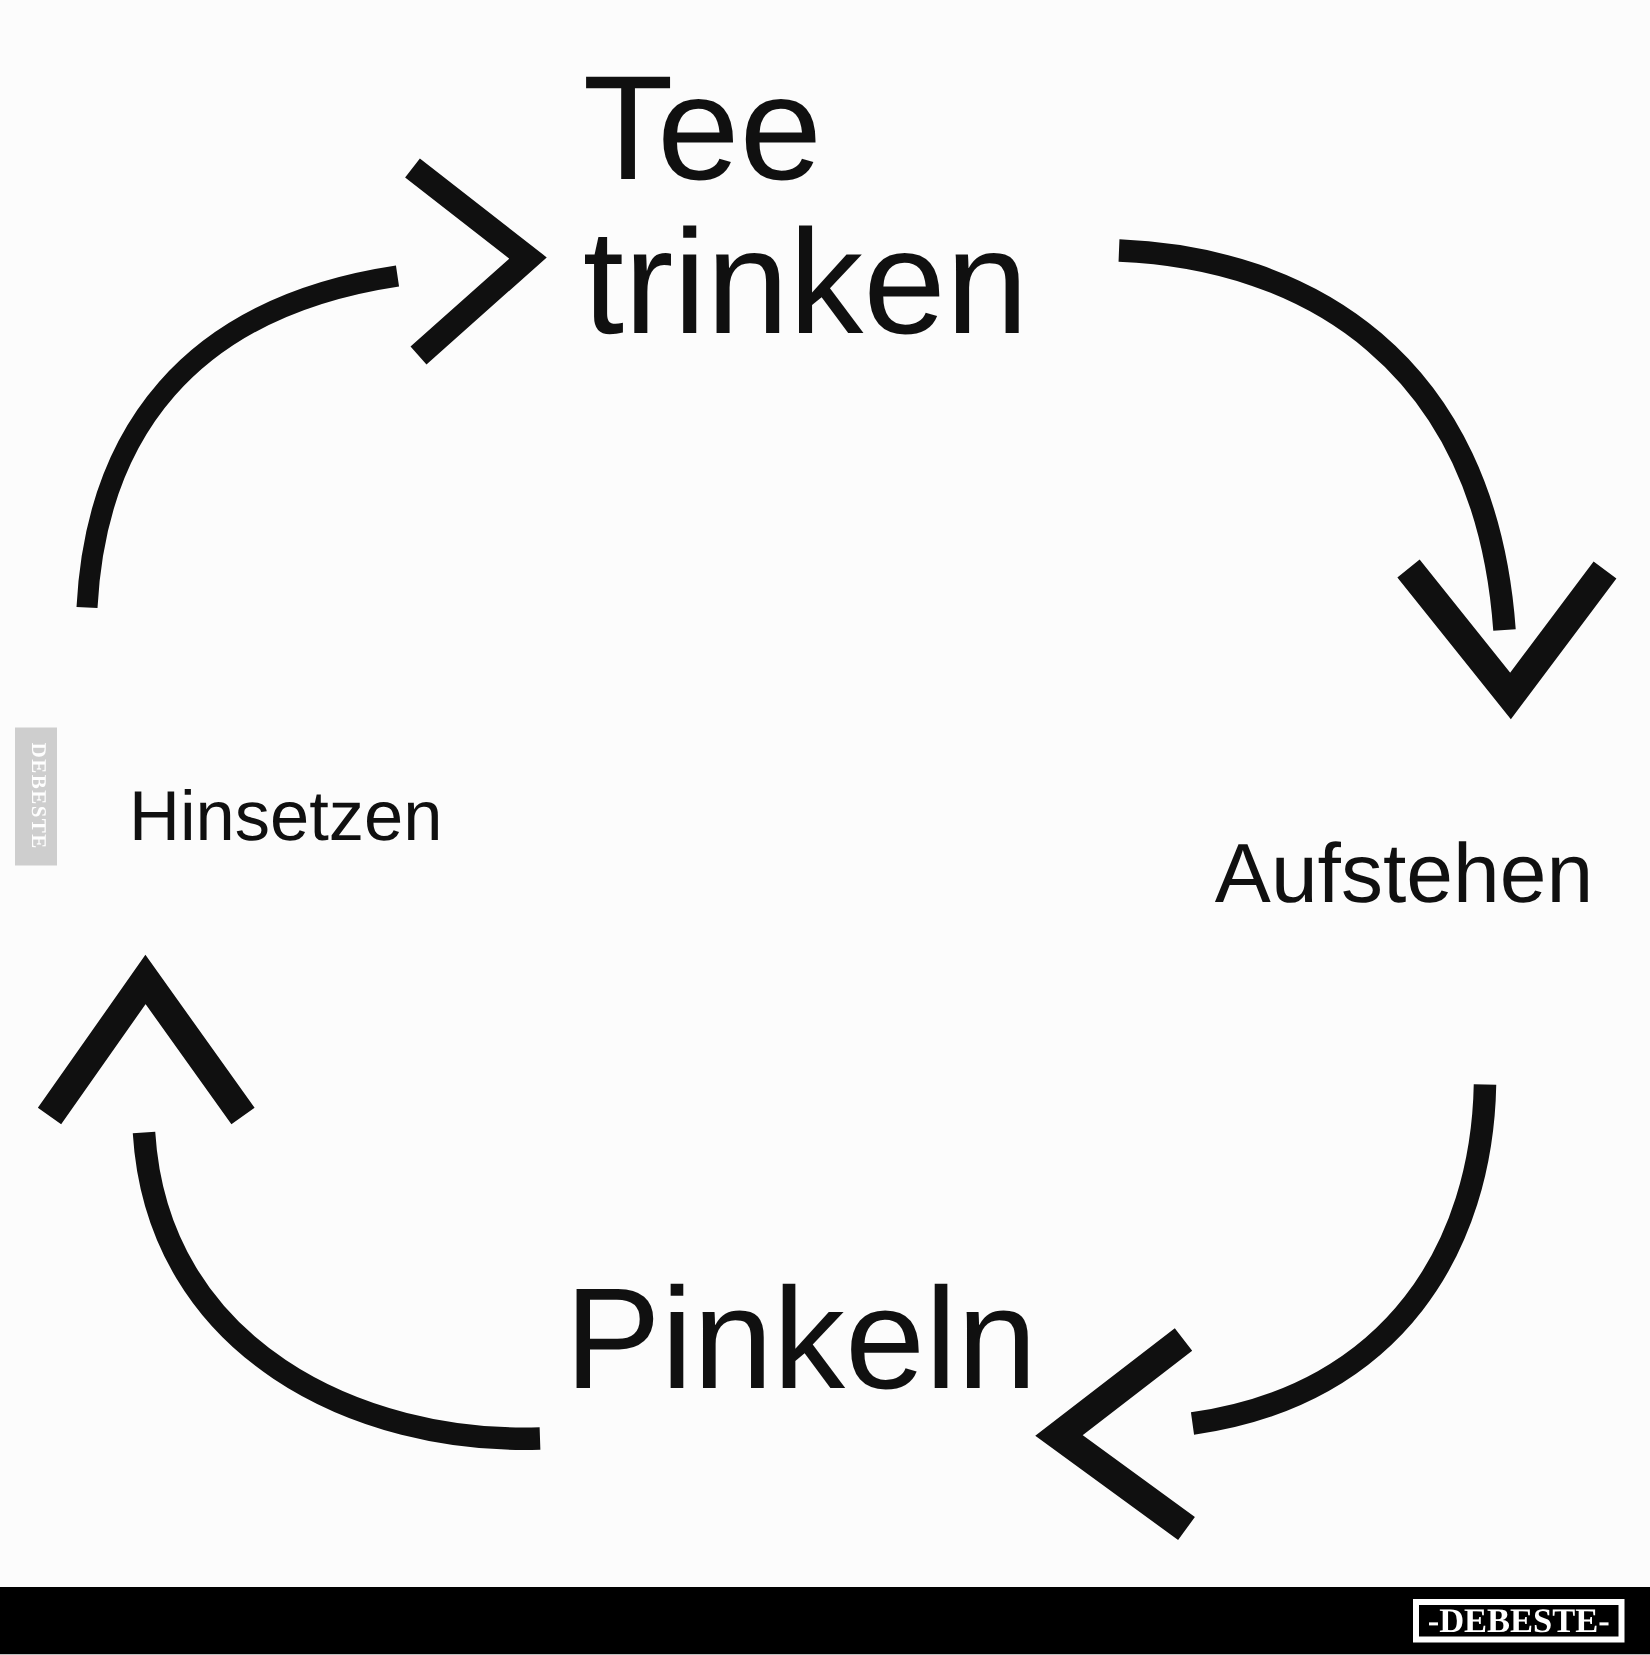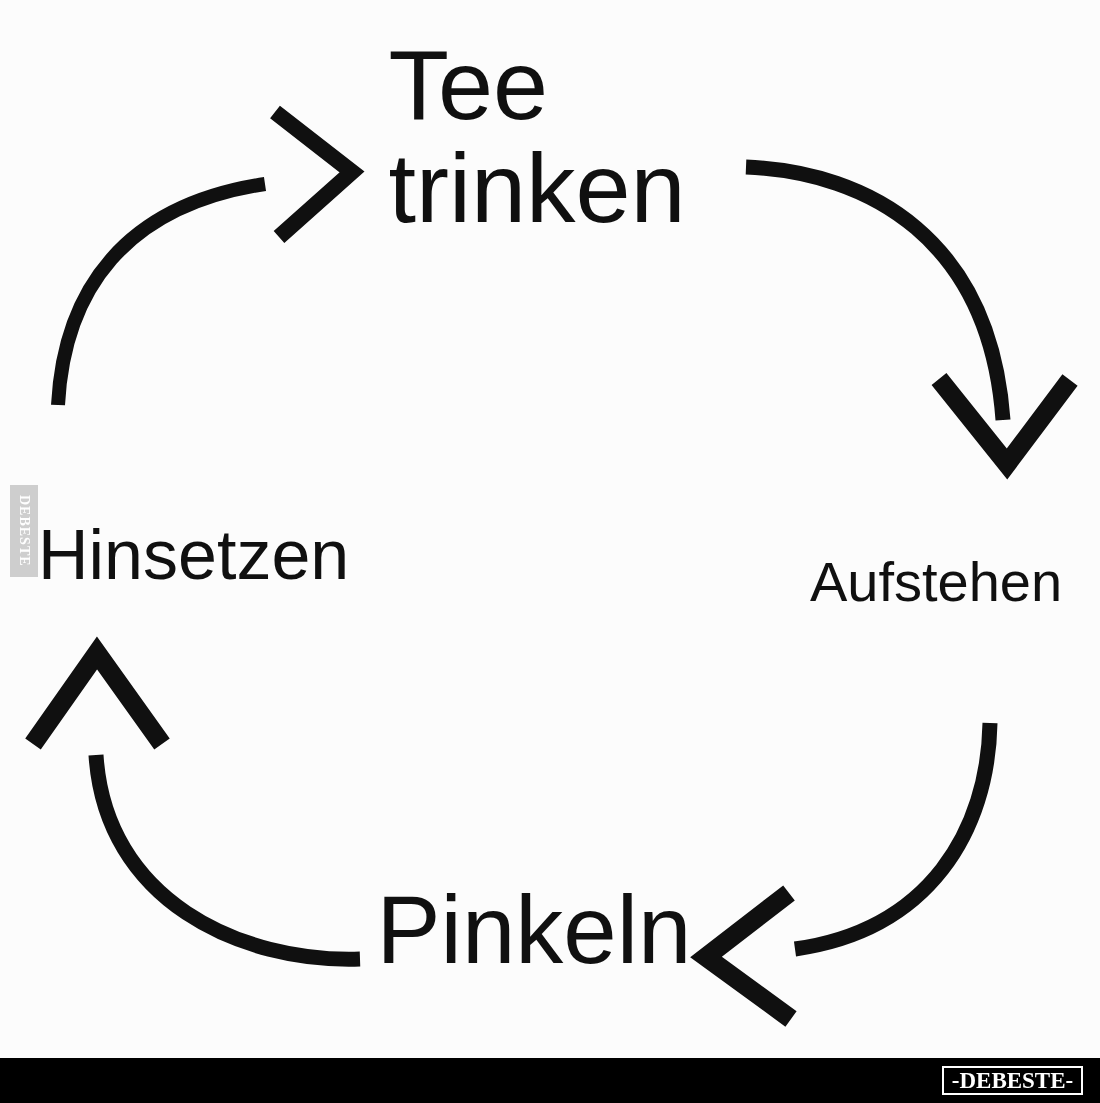--- a/index.html
+++ b/index.html
@@ -31,7 +31,7 @@
   }
   .label.centered { transform: translateX(-50%); }
   .label-top    { left: 537px; top: 33px;  font-size: 99px; line-height: 103px; }
-  .label-left   { left: 38px;  top: 520px; font-size: 70px; }
+  .label-left   { left: 38px;  top: 520px; font-size: 47px; padding-left: 48px; }
   .label-right  { left: 936px; top: 554px; font-size: 56px; }
   .label-bottom { left: 534px; top: 882px; font-size: 96px; }
 

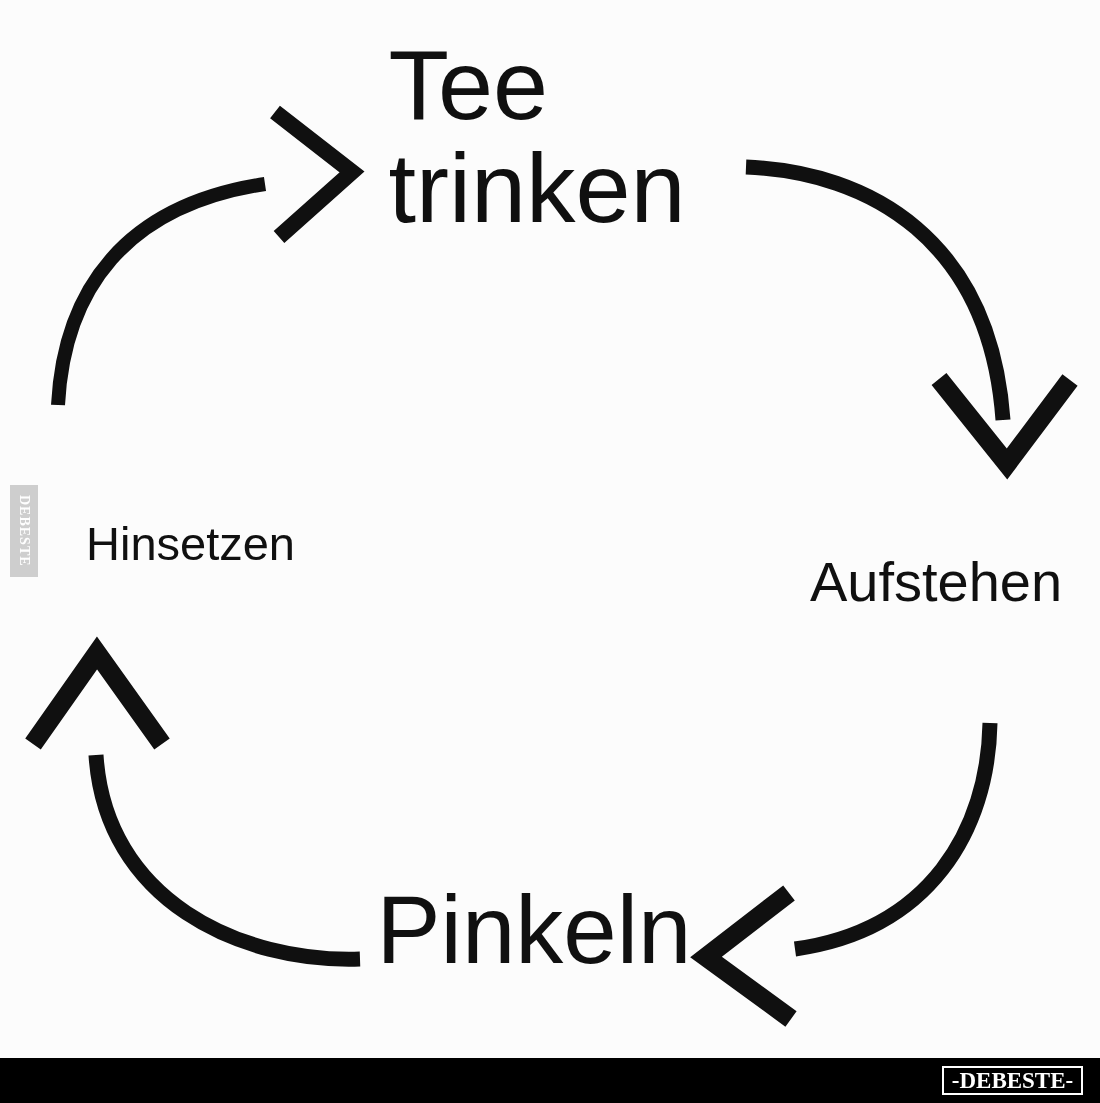--- a/index.html
+++ b/index.html
@@ -33,7 +33,7 @@
   .label-top    { left: 537px; top: 33px;  font-size: 99px; line-height: 103px; }
   .label-left   { left: 38px;  top: 520px; font-size: 47px; padding-left: 48px; }
   .label-right  { left: 936px; top: 554px; font-size: 56px; }
-  .label-bottom { left: 534px; top: 882px; font-size: 96px; }
+  .label-bottom { left: 534px; top: 845px; font-size: 96px; }
 
   .side-watermark {
     position: absolute;

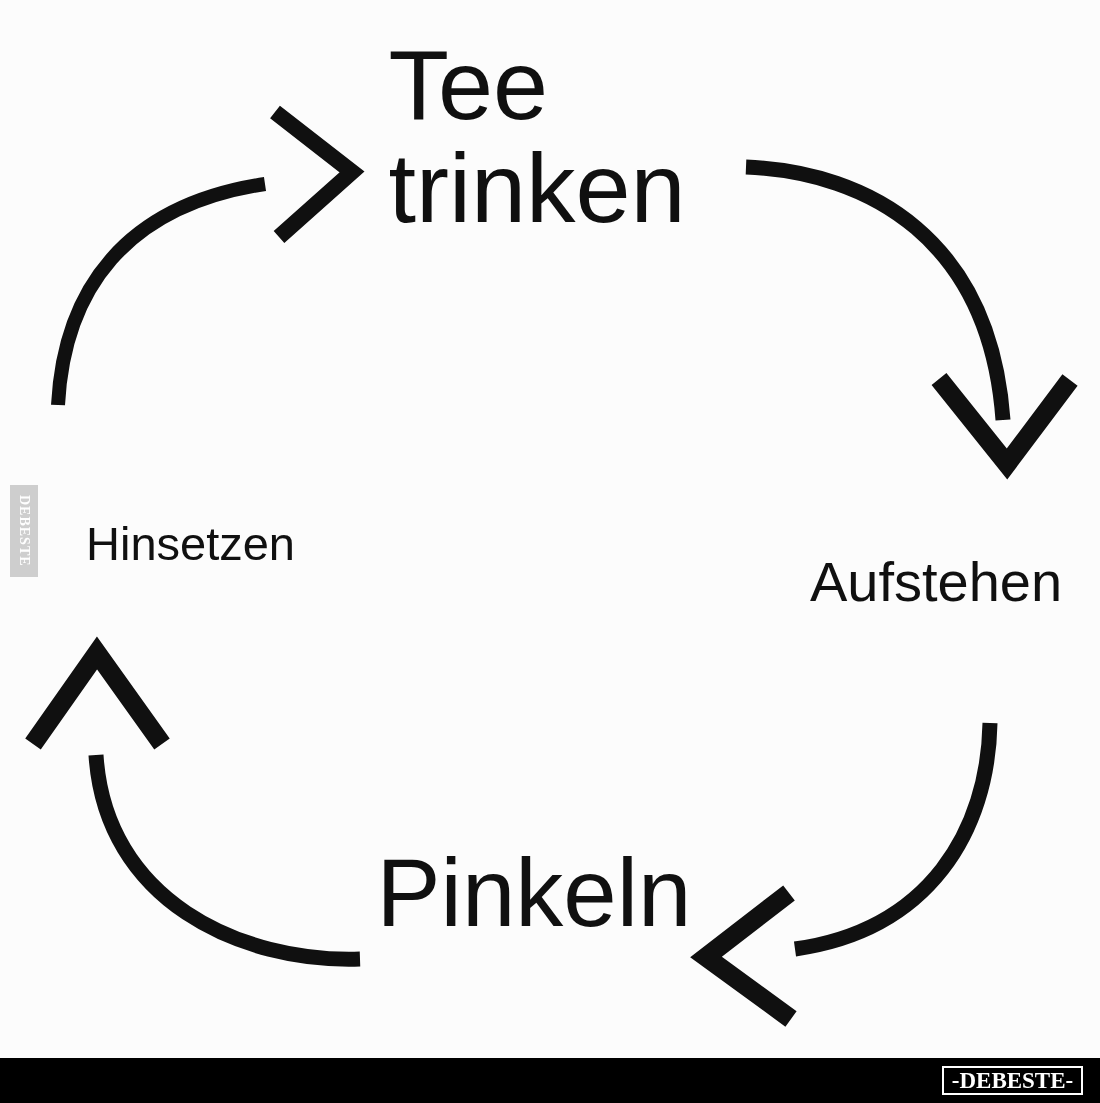--- a/index.html
+++ b/index.html
@@ -65,7 +65,7 @@
     position: absolute;
     left: 942px; top: 8px;
     width: 141px; height: 29px;
-    border: 2px solid #ffffff;
+    border: 4px solid #ffffff;
     box-sizing: border-box;
     display: flex;
     align-items: center;

